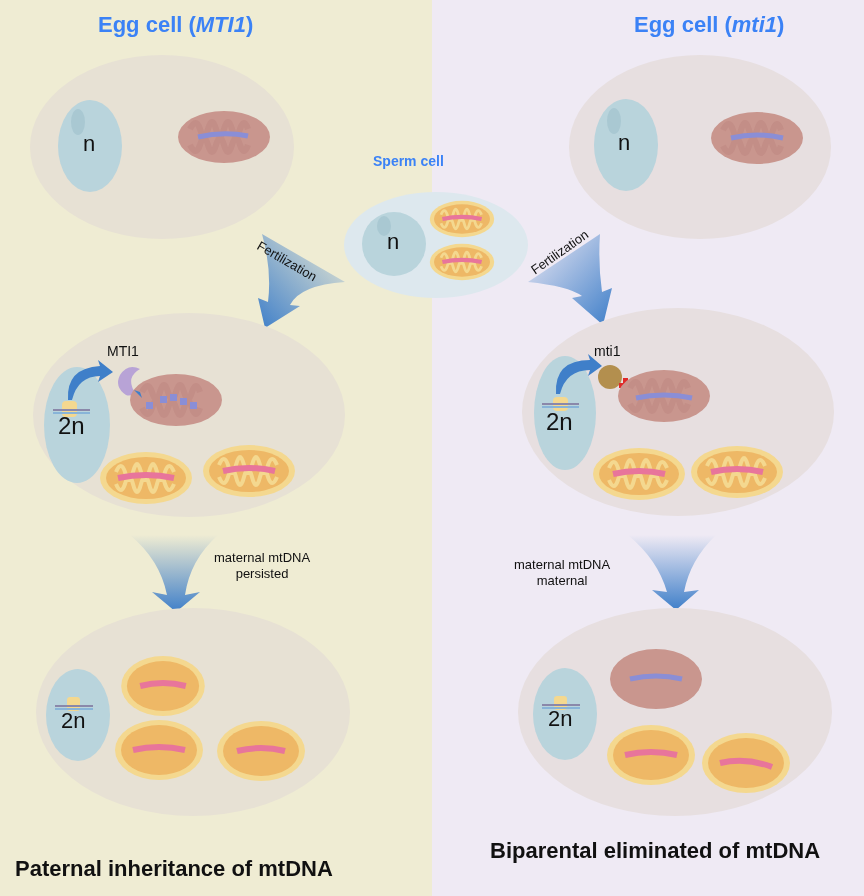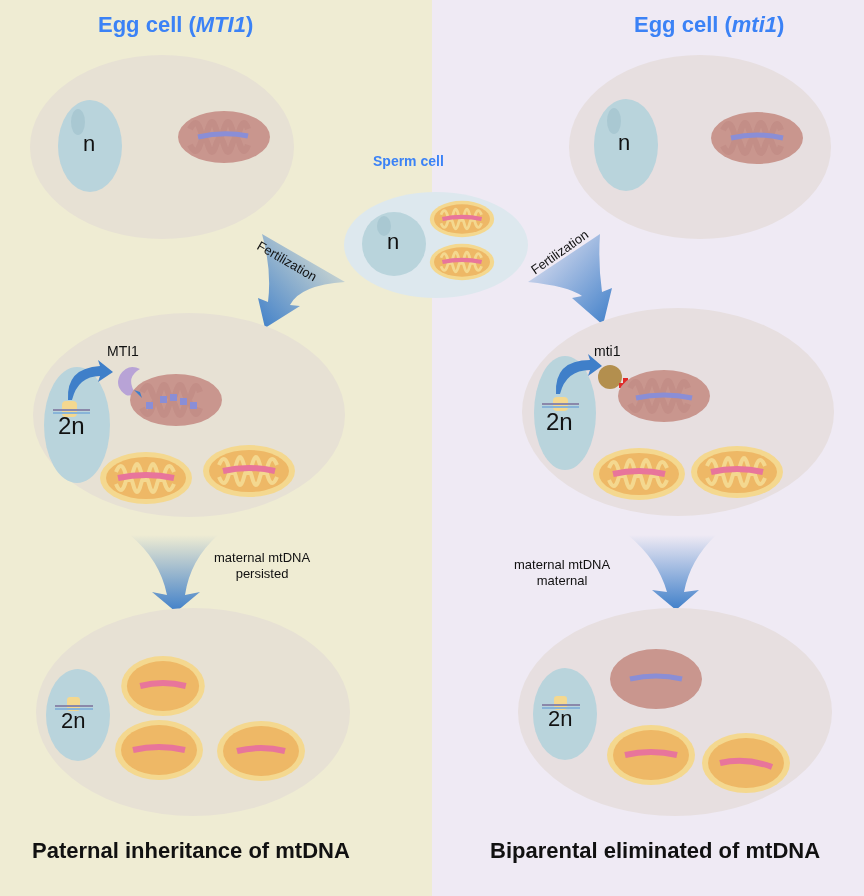--- a/index.html
+++ b/index.html
@@ -223,7 +223,7 @@
 <div class="label" style="left:61px; top:708px; font-size:22px;">2n</div>
 <div class="label" style="left:548px; top:706px; font-size:22px;">2n</div>
 
-<div class="bottom-title" style="left:32px;">Paternal inheritance of mtDNA</div>
+<div class="bottom-title" style="left:15px;margin-top:18px;">Paternal inheritance of mtDNA</div>
 <div class="bottom-title" style="left:490px;">Biparental eliminated of mtDNA</div>
 
 </body></html>

